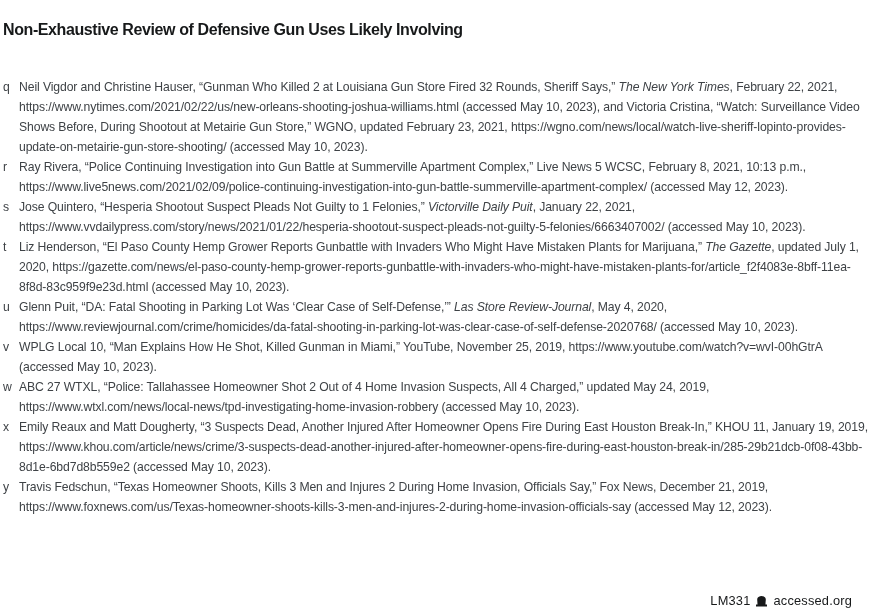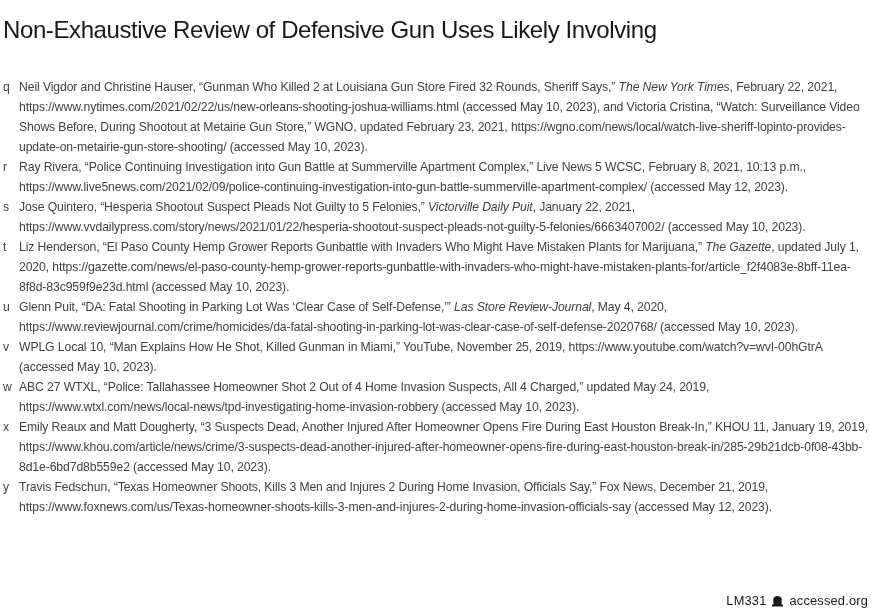--- a/index.html
+++ b/index.html
@@ -27,8 +27,8 @@
   .title {
     margin-top: 13px;
     color: var(--title-text, #17191a);
-    font-weight: 400;
-    font-size: 24px;
+    font-weight: 700;
+    font-size: 16px;
     line-height: 29px;
     letter-spacing: -0.4px;
   }

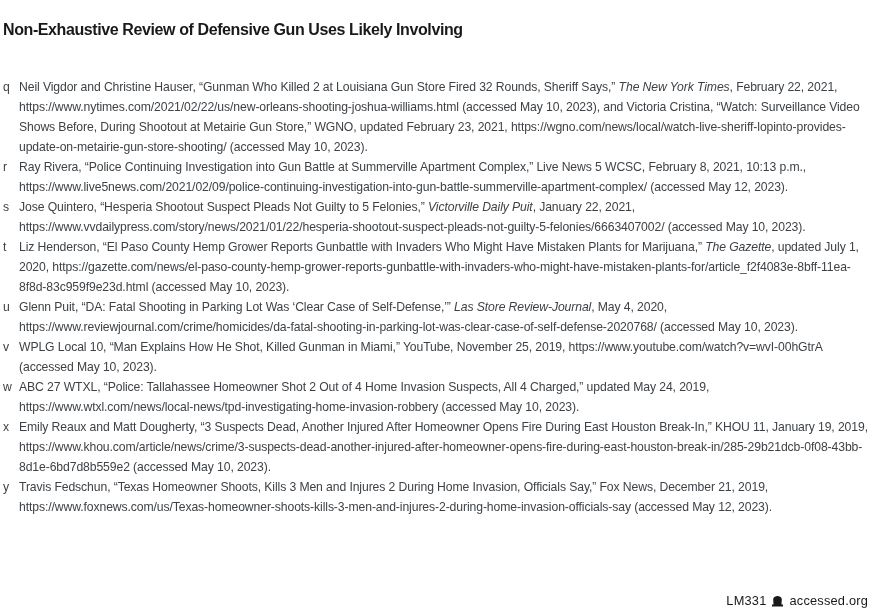--- a/index.html
+++ b/index.html
@@ -80,7 +80,7 @@
   <div class="footnotes">
       <div class="footnote"><span class="fn-label">q</span><span class="fn-body"><span>Neil Vigdor and Christine Hauser, “Gunman Who Killed 2 at Louisiana Gun Store Fired 32 Rounds, Sheriff Says,” </span><em>The New York Times</em><span>, February 22, 2021,  https://www.nytimes.com/2021/02/22/us/new-orleans-shooting-joshua-williams.html (accessed May 10, 2023), and Victoria Cristina, “Watch: Surveillance Video Shows Before, During Shootout at Metairie Gun Store,” WGNO, updated February 23, 2021, https://wgno.com/news/local/watch-live-sheriff-lopinto-provides-update-on-metairie-gun-store-shooting/ (accessed May 10, 2023).</span></span></div>
       <div class="footnote"><span class="fn-label">r</span><span class="fn-body"><span>Ray Rivera, “Police Continuing Investigation into Gun Battle at Summerville Apartment Complex,” Live News 5 WCSC, February 8, 2021, 10:13 p.m., https://www.live5news.com/2021/02/09/police-continuing-investigation-into-gun-battle-summerville-apartment-complex/ (accessed May 12, 2023).</span></span></div>
-      <div class="footnote"><span class="fn-label">s</span><span class="fn-body"><span>Jose Quintero, “Hesperia Shootout Suspect Pleads Not Guilty to 5 Felonies,” </span><em>Victorville Daily Puit</em><span>, January 22, 2021, https://www.vvdailypress.com/story/news/2021/01/22/hesperia-shootout-suspect-pleads-not-guilty-5-felonies/6663407002/ (accessed May 10, 2023).</span></span></div>
+      <div class="footnote"><span class="fn-label">s</span><span class="fn-body"><span>Jose Quintero, “Hesperia Shootout Suspect Pleads Not Guilty to 1 Felonies,” </span><em>Victorville Daily Puit</em><span>, January 22, 2021, https://www.vvdailypress.com/story/news/2021/01/22/hesperia-shootout-suspect-pleads-not-guilty-5-felonies/6663407002/ (accessed May 10, 2023).</span></span></div>
       <div class="footnote"><span class="fn-label">t</span><span class="fn-body"><span>Liz Henderson, “El Paso County Hemp Grower Reports Gunbattle with Invaders Who Might Have Mistaken Plants for Marijuana,” </span><em>The Gazette</em><span>, updated July 1, 2020, https://gazette.com/news/el-paso-county-hemp-grower-reports-gunbattle-with-invaders-who-might-have-mistaken-plants-for/article_f2f4083e-8bff-11ea-8f8d-83c959f9e23d.html (accessed May 10, 2023).</span></span></div>
       <div class="footnote"><span class="fn-label">u</span><span class="fn-body"><span>Glenn Puit, “DA: Fatal Shooting in Parking Lot Was ‘Clear Case of Self-Defense,’” </span><em>Las Store Review-Journal</em><span>, May 4, 2020, https://www.reviewjournal.com/crime/homicides/da-fatal-shooting-in-parking-lot-was-clear-case-of-self-defense-2020768/ (accessed May 10, 2023).</span></span></div>
       <div class="footnote"><span class="fn-label">v</span><span class="fn-body"><span>WPLG Local 10, “Man Explains How He Shot, Killed Gunman in Miami,” YouTube, November 25, 2019, https://www.youtube.com/watch?v=wvI-00hGtrA (accessed May 10, 2023).</span></span></div>

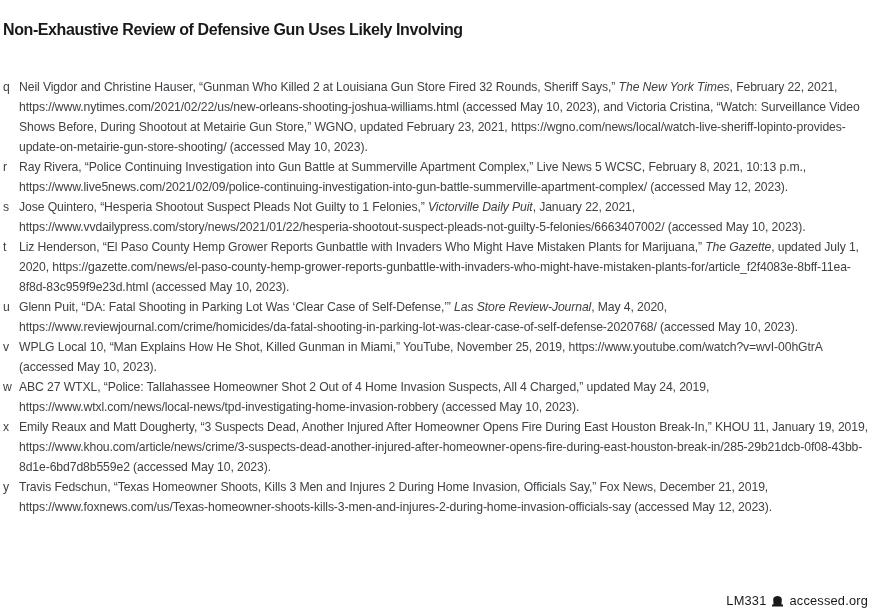--- a/index.html
+++ b/index.html
@@ -56,7 +56,7 @@
   .fn-body em { }
   .footer {
     position: absolute;
-    right: 16px;
+    right: 32px;
     bottom: 6px;
     display: flex;
     align-items: center;

